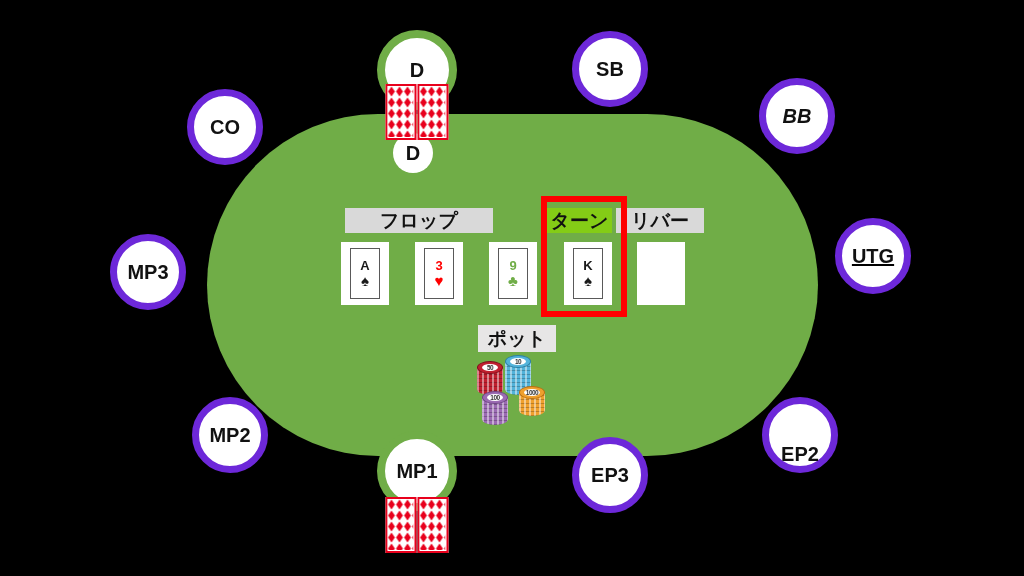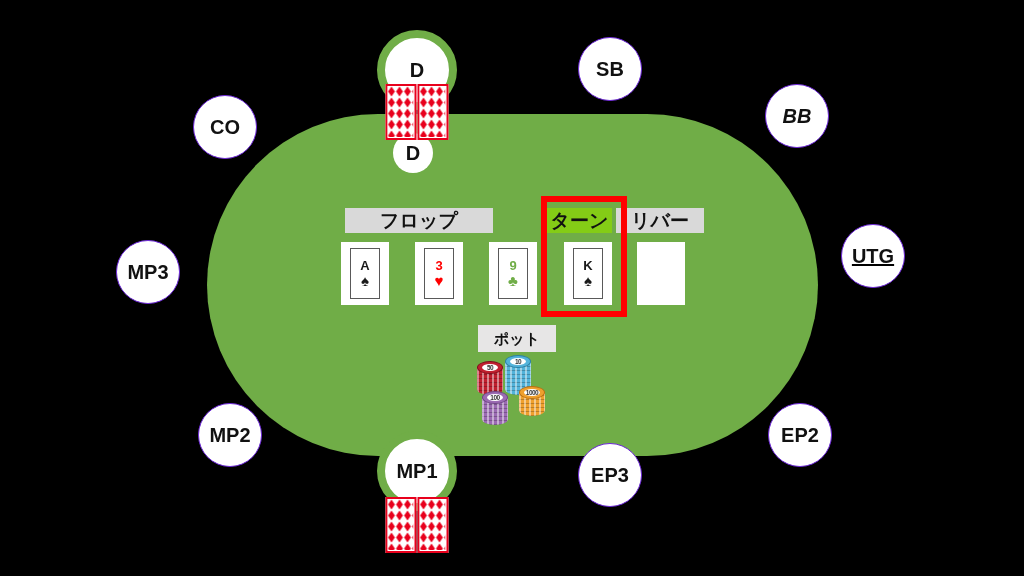--- a/index.html
+++ b/index.html
@@ -45,7 +45,7 @@
 
   
   .seat{position:absolute;transform:translate(-50%,-50%);width:62px;height:62px;
-        border-radius:50%;background:#fff;border:1px solid #6d28d9;display:flex;
+        border-radius:50%;background:#fff;border:7px solid #6d28d9;display:flex;
         align-items:center;justify-content:center;z-index:4;}
   .seat-active{width:64px;height:64px;border:8px solid #70ad47;}
   .seat-name{font-size:20px;font-weight:700;color:#111;}

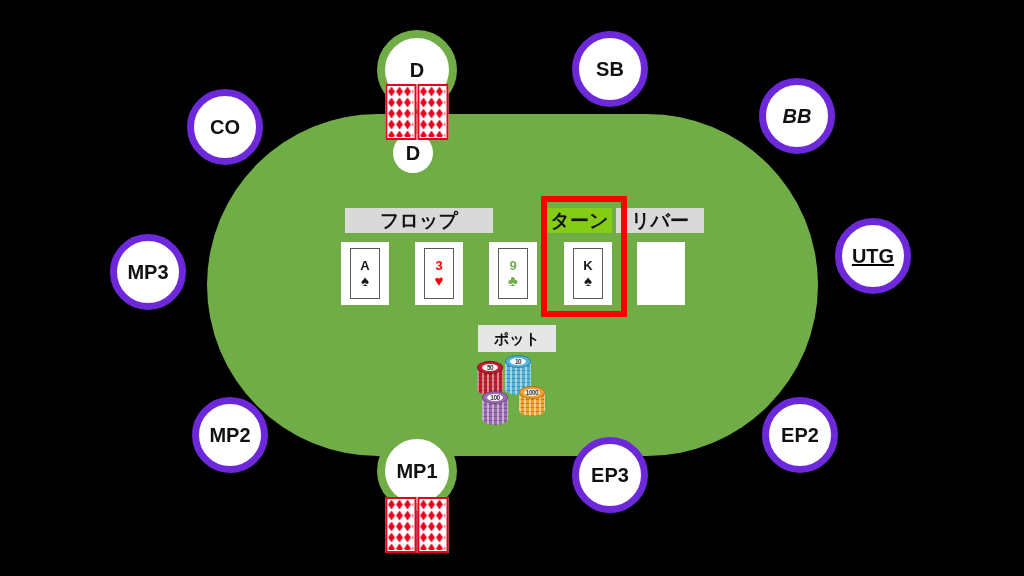--- a/index.html
+++ b/index.html
@@ -28,7 +28,7 @@
 
   .pot-label{position:absolute;left:478px;top:325px;width:78px;height:27px;
              line-height:27px;text-align:center;background:#e7e6e6;font-weight:700;
-             font-size:15px;color:#111;z-index:2;}
+             font-size:19px;color:#111;z-index:2;}
 
   
   .chip-stack{position:absolute;width:26px;z-index:2;}

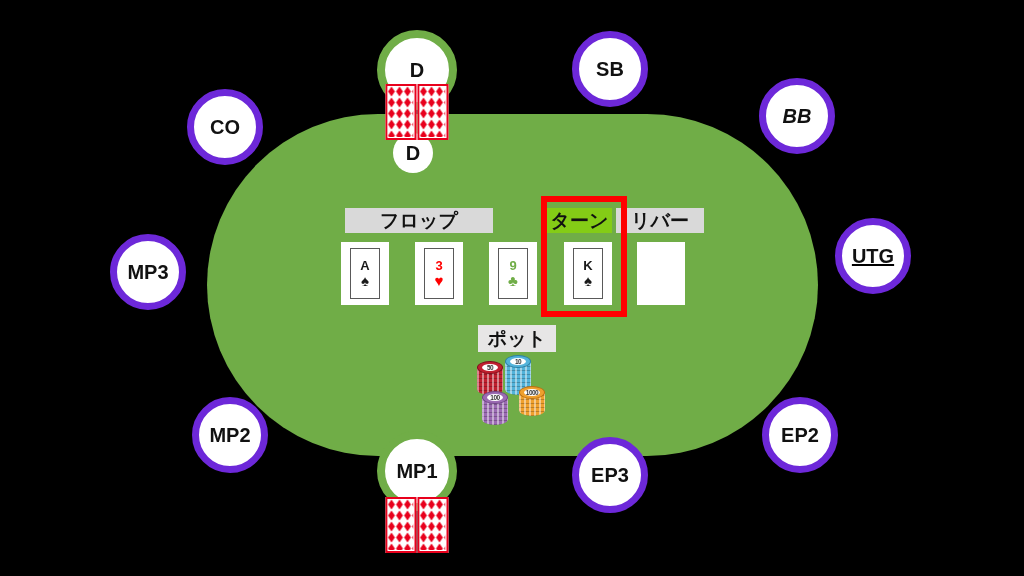--- a/index.html
+++ b/index.html
@@ -192,7 +192,7 @@
       <div class="seat" style="left: 610px; top: 475px;">
         <span class="seat-name">EP3</span>
       </div>
-      <div class="seat" style="left: 800px; top: 435px;">
+      <div class="seat" style="left: 800px; top: 435px; align-items: flex-end;">
         <span class="seat-name">EP2</span>
       </div>
     </div>

